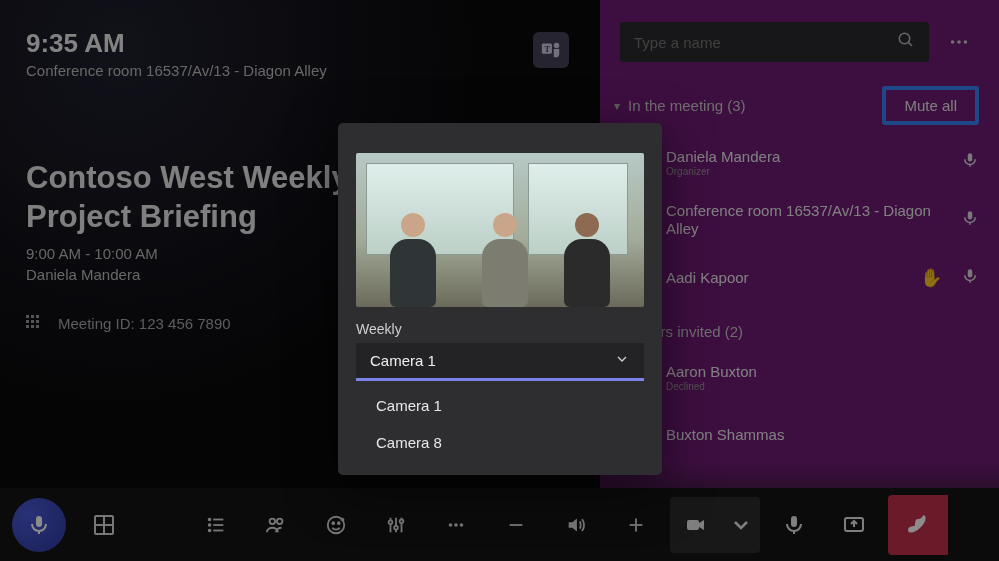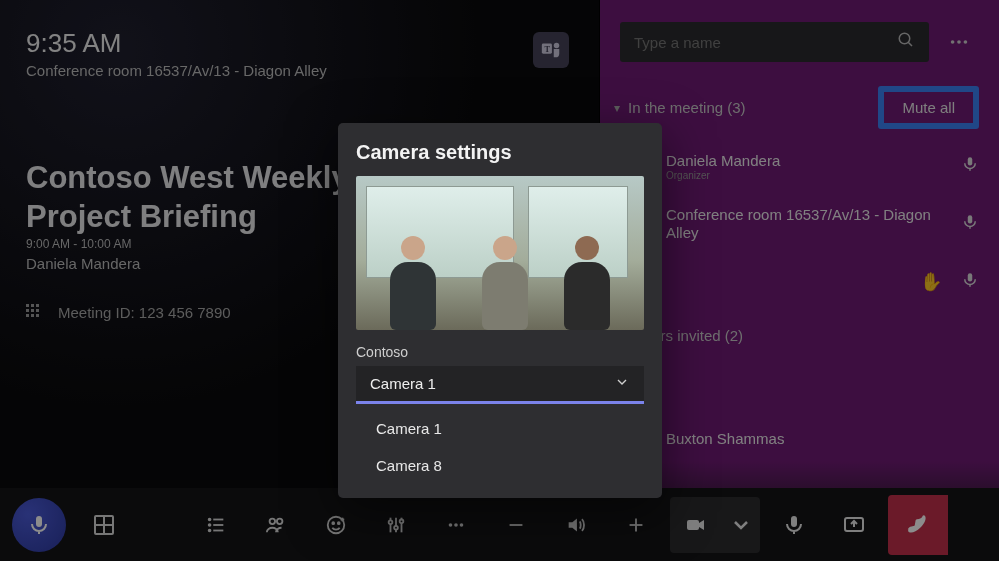--- a/index.html
+++ b/index.html
@@ -12,7 +12,7 @@
     background: radial-gradient(circle at 20% 10%, #20202f 0%, #0a0a0c 55%);
     padding: 28px 26px;
   }
-  .clock { font-size: 26px; font-weight: 400; color: #eee; }
+  .clock { font-size: 26px; font-weight: 700; color: #eee; }
   .room { font-size: 15px; color: #bdbdbd; margin-top: 3px; }
 
   .mtg-title { margin-top: 80px; font-size: 31px; font-weight: 600; color: #e8e8ea; line-height: 1.25; max-width: 330px;}

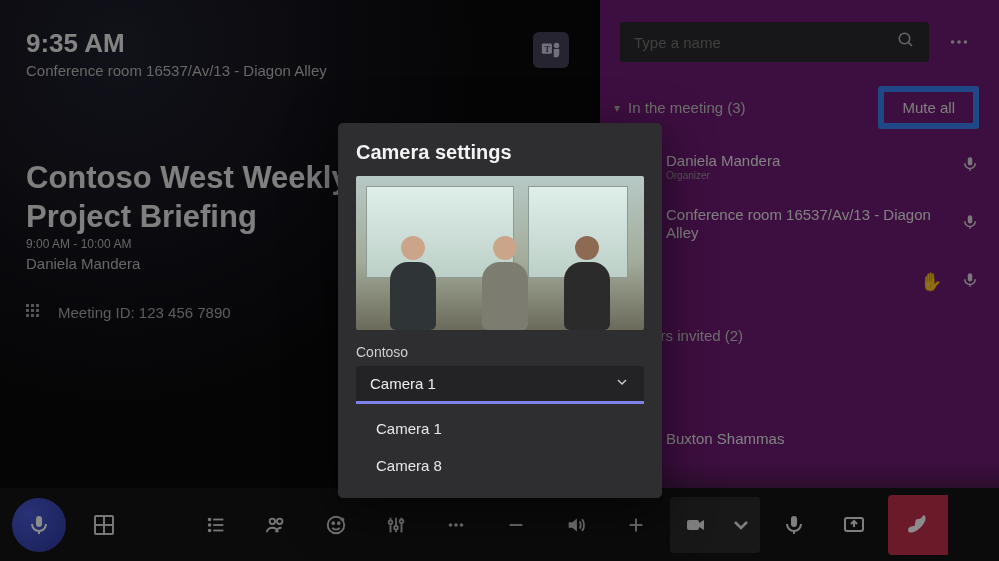--- a/index.html
+++ b/index.html
@@ -42,7 +42,7 @@
 
   .section { display:flex; align-items:center; padding:6px 20px 8px 14px; color:#c8c8c8; font-size:15px;}
   .chev { margin-right:8px; color:#aaa; font-size:12px;}
-  .mute-all { margin-left:auto; border:6px solid #3b82f6; border-radius:3px; padding:7px 18px; font-size:15px; color:#e5e5e5; cursor:pointer;}
+  .mute-all { margin-left:auto; border:4px solid #3b82f6; border-radius:3px; padding:7px 18px; font-size:15px; color:#e5e5e5; cursor:pointer;}
 
   .plist { display:flex; flex-direction:column; }
   .prow { display:flex; align-items:center; padding:10px 20px 10px 16px; gap:12px; }

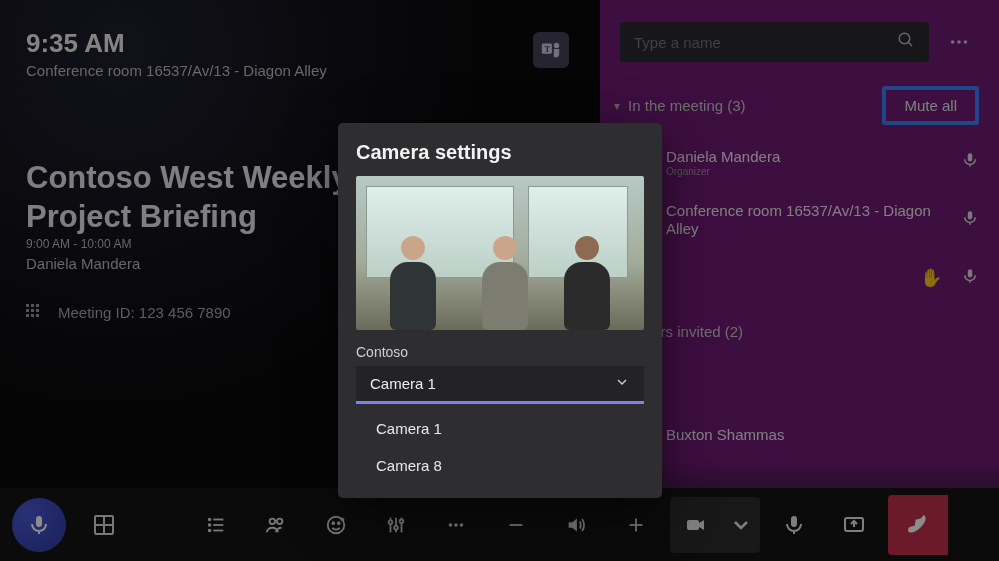--- a/index.html
+++ b/index.html
@@ -359,7 +359,6 @@
 
 <div class="overlay"></div>
 <div class="modal">
-  <h2>Camera settings</h2>
   <div class="preview">
     <div class="window"></div>
       <div class="window w2"></div>

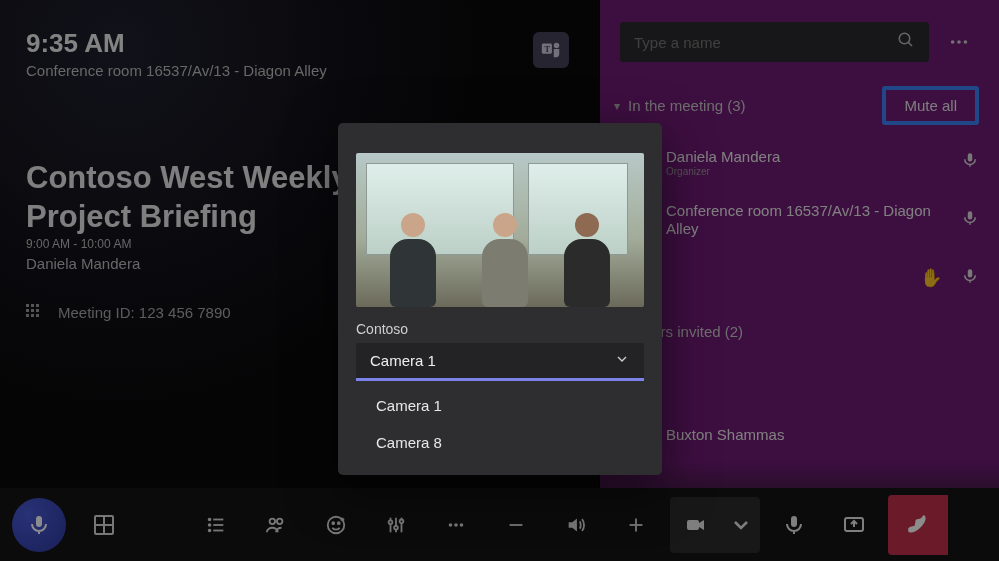--- a/index.html
+++ b/index.html
@@ -16,7 +16,7 @@
   .room { font-size: 15px; color: #bdbdbd; margin-top: 3px; }
 
   .mtg-title { margin-top: 80px; font-size: 31px; font-weight: 600; color: #e8e8ea; line-height: 1.25; max-width: 330px;}
-  .mtg-time  { margin-top: 0; font-size: 12px; color: #bcbcbc; }
+  .mtg-time  { margin-top: 8px; font-size: 15px; color: #bcbcbc; }
   .mtg-org   { margin-top: 4px;  font-size: 15px; color: #bcbcbc; }
   .mtg-id-row { margin-top: 32px; display: flex; align-items: center; gap: 16px; color: #a8a8a8; font-size: 15px;}
   .dial-icon { width: 16px; height: 16px; display: grid; grid-template-columns: repeat(3,3px); grid-template-rows: repeat(3,3px); gap: 2px;}

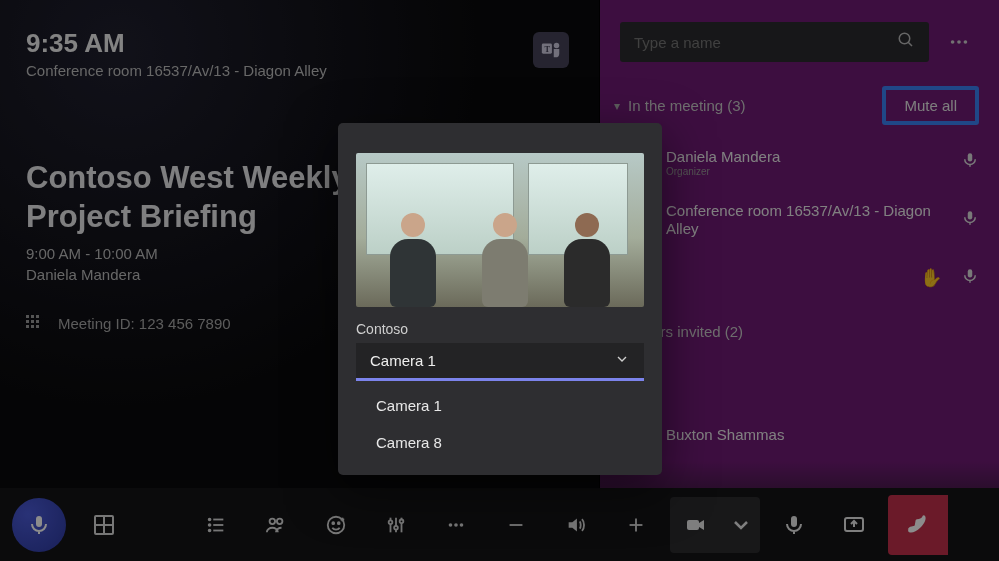--- a/index.html
+++ b/index.html
@@ -216,6 +216,9 @@
       <div class="avatar alt2">
           <span class="presence"></span>
         </div>
+      <div class="pmeta">
+        <span class="pname">Aadi Kapoor</span>
+      </div>
       <span class="hand">✋</span>
       <span class="picon">
         <svg width="18" height="18" viewBox="0 0 24 24" fill="#dcdcdc">

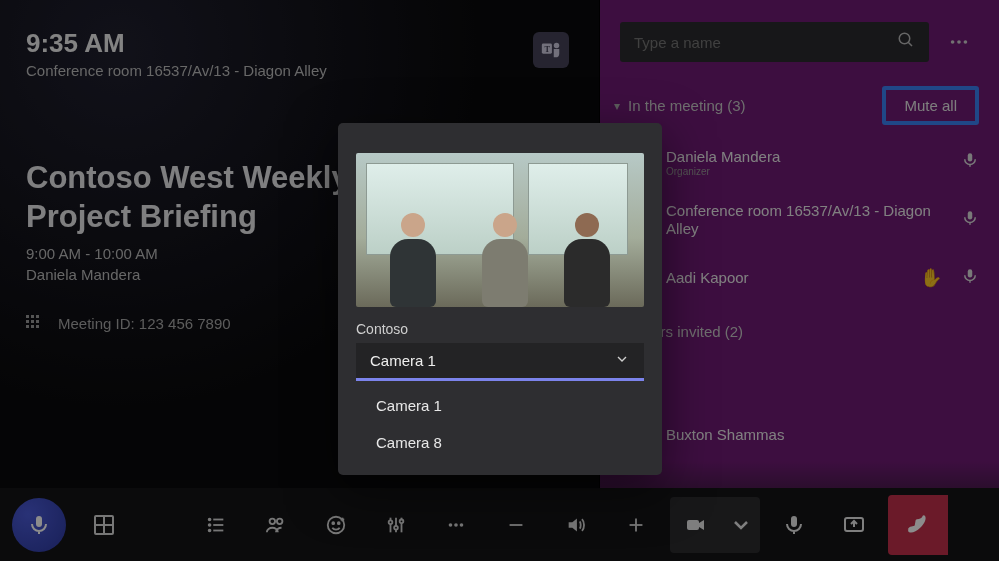--- a/index.html
+++ b/index.html
@@ -378,7 +378,7 @@
         <div class="body"></div>
       </div>
   </div>
-  <div class="src-label">Contoso</div>
+  <div class="src-label">Weekly</div>
   <div class="select">
     <span>Camera 1</span>
     <span class="chv">

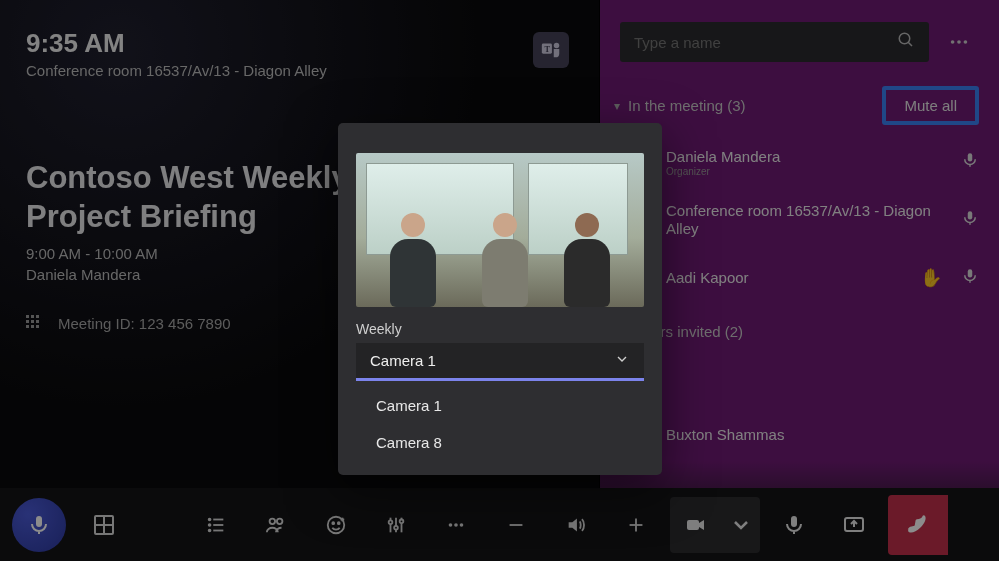--- a/index.html
+++ b/index.html
@@ -237,6 +237,10 @@
       <div class="avatar alt3">
           <span class="presence"></span>
         </div>
+      <div class="pmeta">
+        <span class="pname">Aaron Buxton</span>
+        <span class="prole">Declined</span>
+      </div>
     </div>
 
     <div class="prow">

